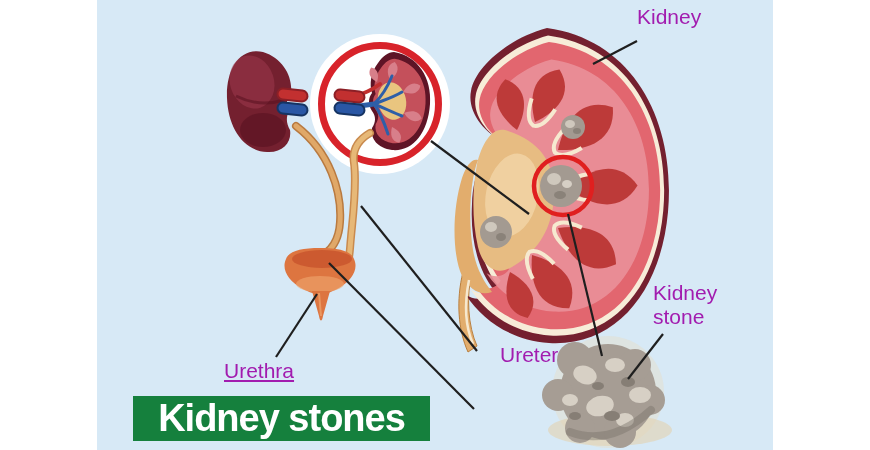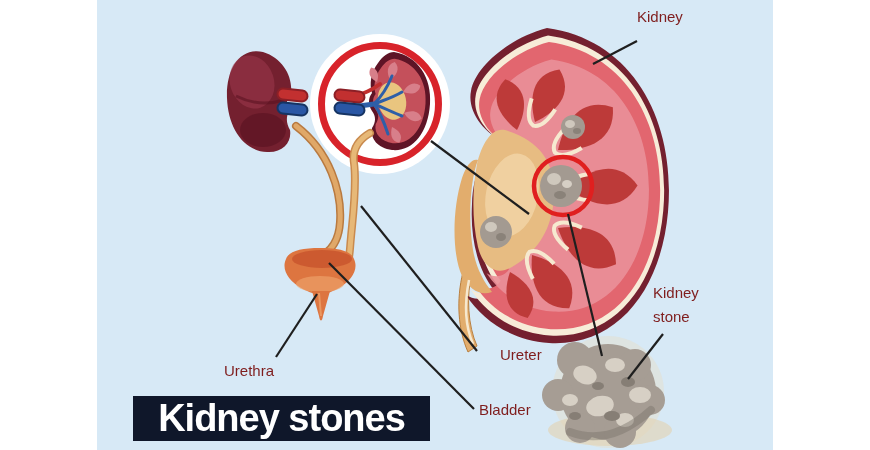--- a/index.html
+++ b/index.html
@@ -7,7 +7,7 @@
          font-family:"Liberation Sans", sans-serif;}
   #canvas-bg{position:absolute;left:97px;top:0;width:676px;height:450px;background:#d7e9f6;}
   svg{position:absolute;left:0;top:0;}
-  .label{position:absolute;color:#7f1d1d;font-size:15px;line-height:24px;white-space:nowrap;}
+  .label{position:absolute;color:#a21caf;font-size:21px;line-height:24px;white-space:nowrap;}
   #title-banner{position:absolute;left:133px;top:396px;width:297px;height:45px;
     background:#0f172a;color:#ffffff;display:flex;align-items:center;justify-content:center;
     font-size:38px;font-weight:700;letter-spacing:-1px;}

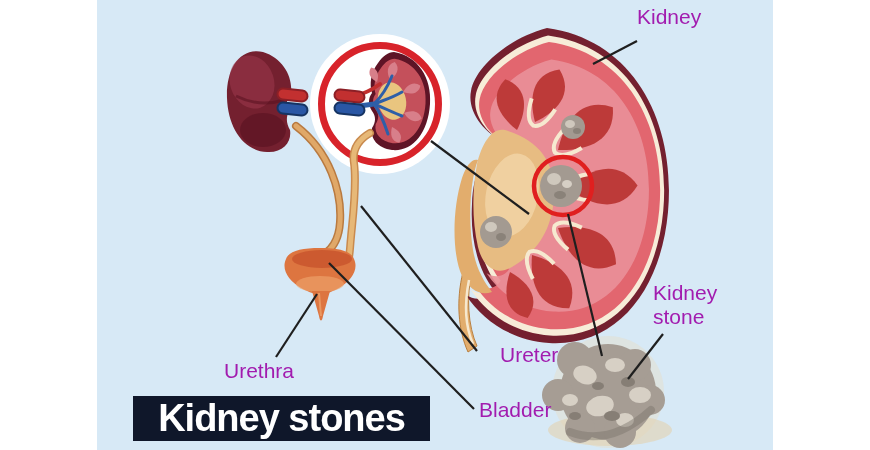--- a/index.html
+++ b/index.html
@@ -197,7 +197,7 @@
 
   <div class="label" style="left:500px;top:343px;">Ureter</div>
   <div class="label" style="left:479px;top:398px;">Bladder</div>
-  <div class="label" style="left:224px;top:359px;">Urethra</div>
+  <div class="label" style="left:224px;top:359px;text-decoration:underline;">Urethra</div>
 
   <div id="title-banner">
     <span>Kidney stones</span>

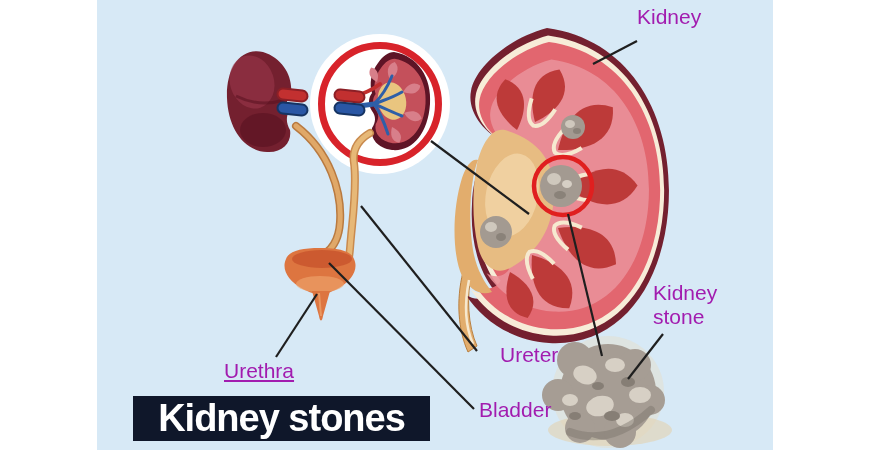--- a/index.html
+++ b/index.html
@@ -9,7 +9,7 @@
   svg{position:absolute;left:0;top:0;}
   .label{position:absolute;color:#a21caf;font-size:21px;line-height:24px;white-space:nowrap;}
   #title-banner{position:absolute;left:133px;top:396px;width:297px;height:45px;
-    background:#0f172a;color:#ffffff;display:flex;align-items:center;justify-content:center;
+    background:#15803d;color:#ffffff;display:flex;align-items:center;justify-content:center;
     font-size:38px;font-weight:700;letter-spacing:-1px;}
 </style>
 </head>

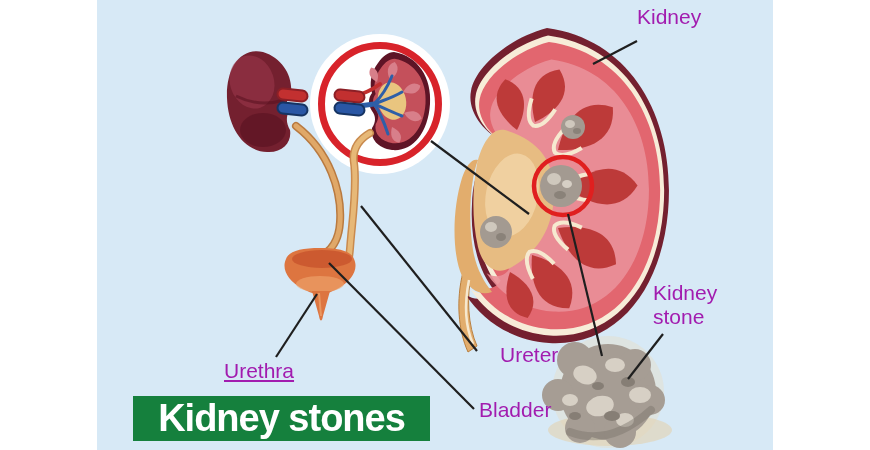--- a/index.html
+++ b/index.html
@@ -196,7 +196,6 @@
   </div>
 
   <div class="label" style="left:500px;top:343px;">Ureter</div>
-  <div class="label" style="left:479px;top:398px;">Bladder</div>
   <div class="label" style="left:224px;top:359px;text-decoration:underline;">Urethra</div>
 
   <div id="title-banner">

